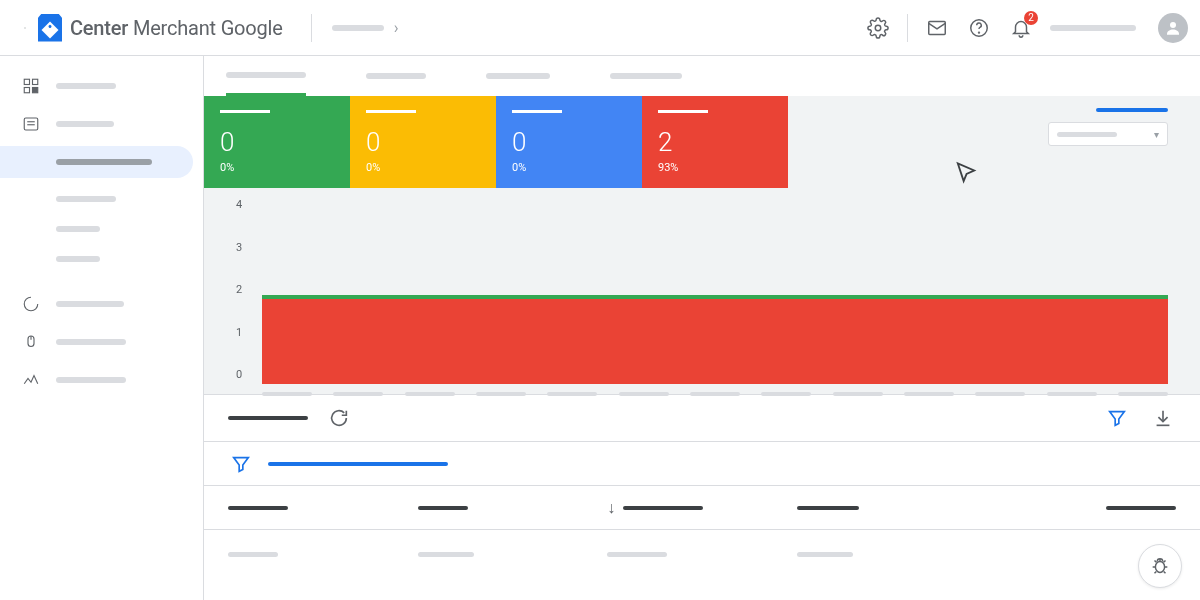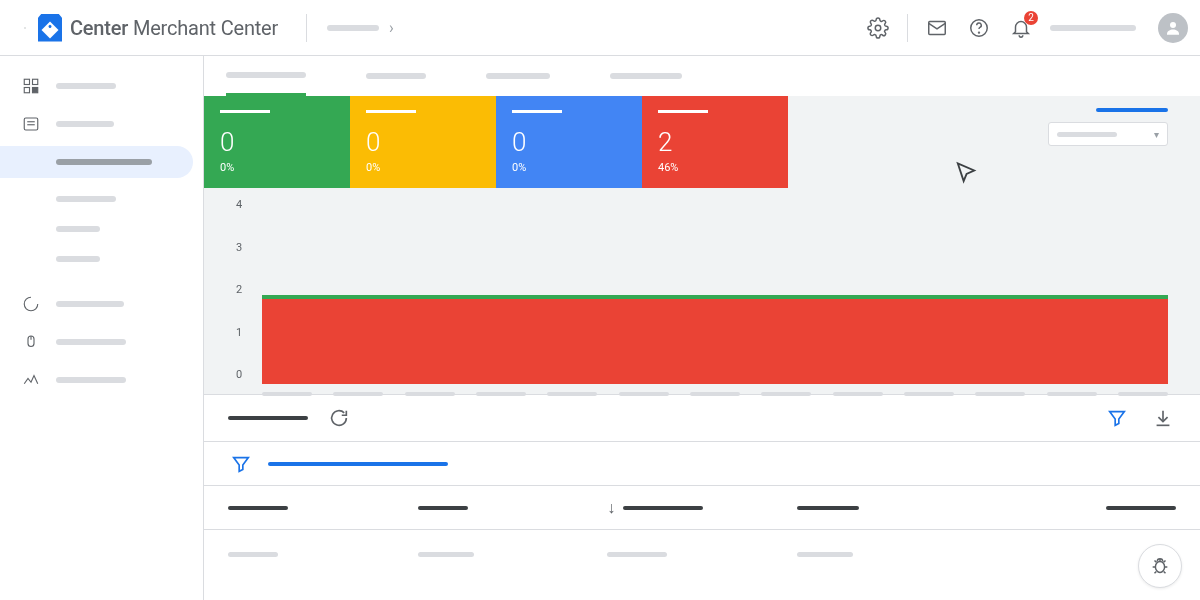--- a/index.html
+++ b/index.html
@@ -87,7 +87,7 @@
   <div class="logo-box">
       <div class="logo-tag"></div>
     </div>
-  <div class="logo-text"><b>Center</b><span> Merchant Center</span></div>
+  <div class="logo-text"><b>Center</b><span> Merchant Google</span></div>
   <div class="header-sep"></div>
   <div class="header-blur"></div>
   <span class="crumb-chevron">›</span>

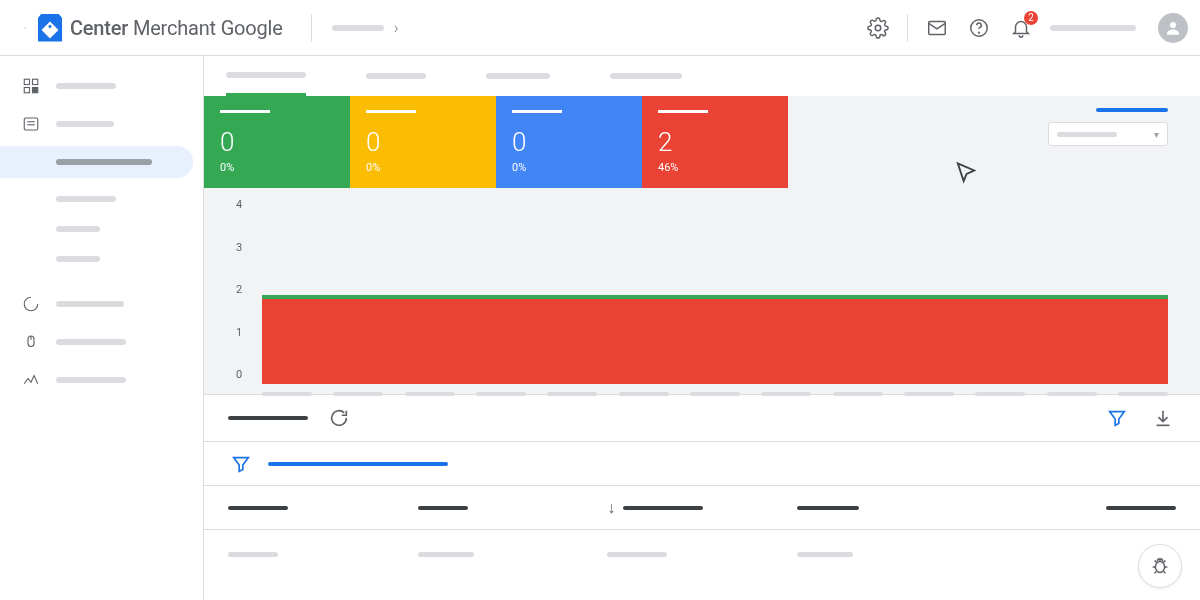--- a/index.html
+++ b/index.html
@@ -219,7 +219,7 @@
         <div class="card red">
           <div class="card-top"></div>
           <div class="card-val">2</div>
-          <div class="card-sub">46%</div>
+          <div class="card-sub">93%</div>
         </div>
       </div>
       <div class="dash-right">

